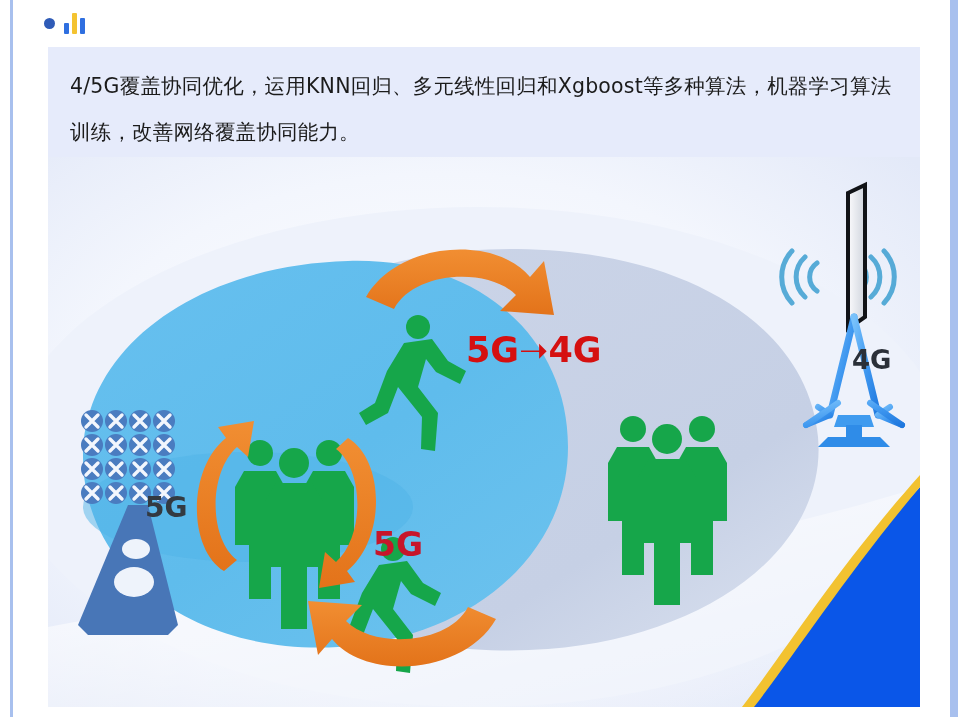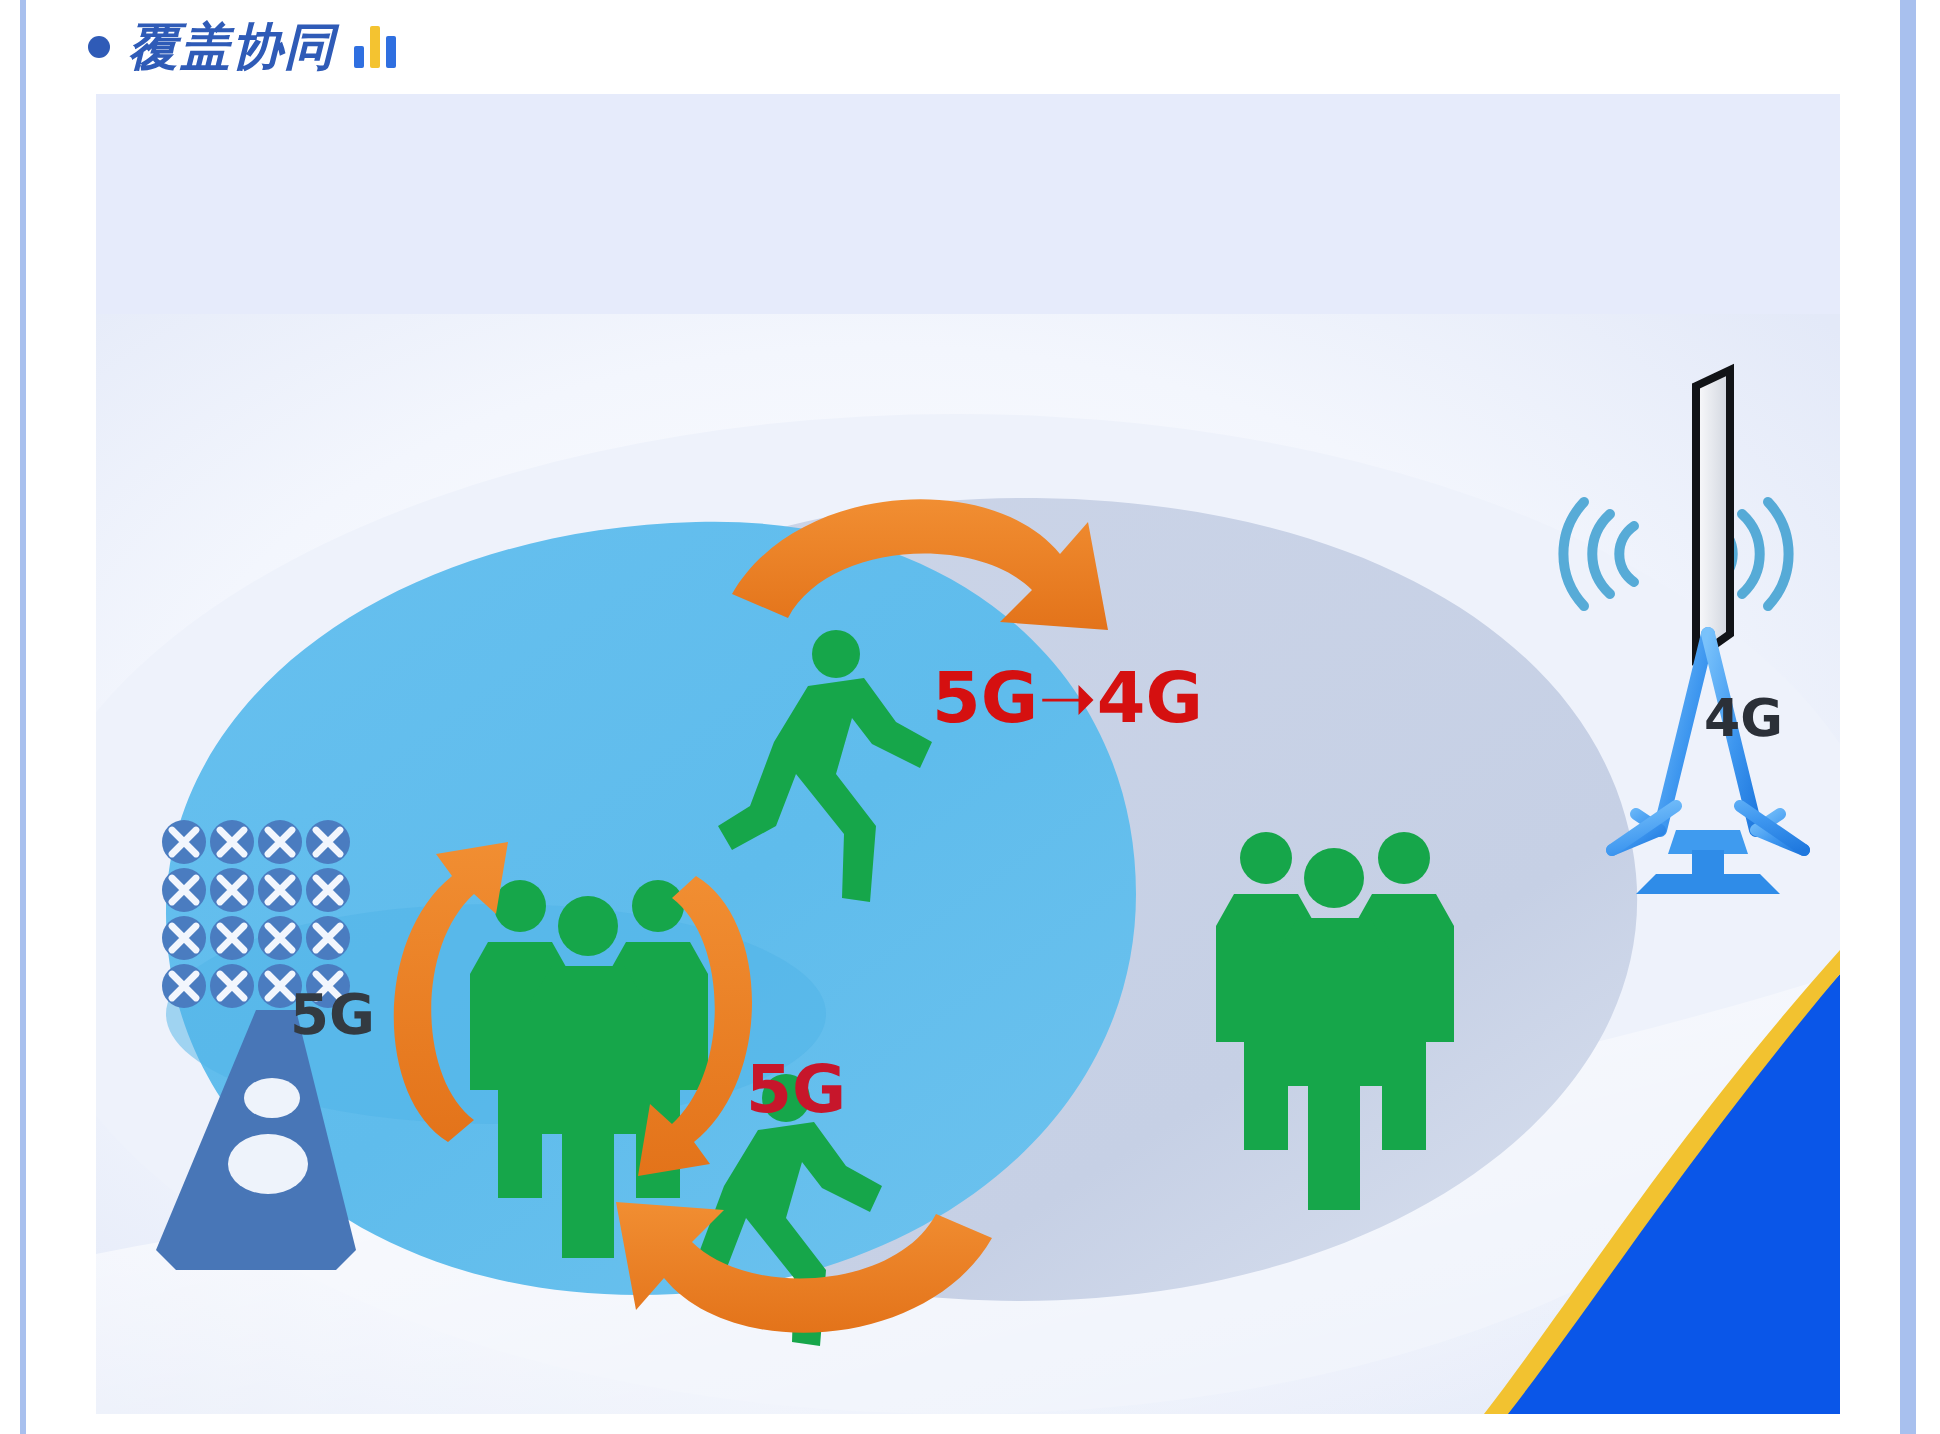--- a/index.html
+++ b/index.html
@@ -75,7 +75,6 @@
 
 <div id="heading">
   <span id="bullet"></span>
-  <span id="heading-title">覆盖协同</span>
   <span id="bar-icon">
     <i class="b1"></i>
       <i class="b2"></i>

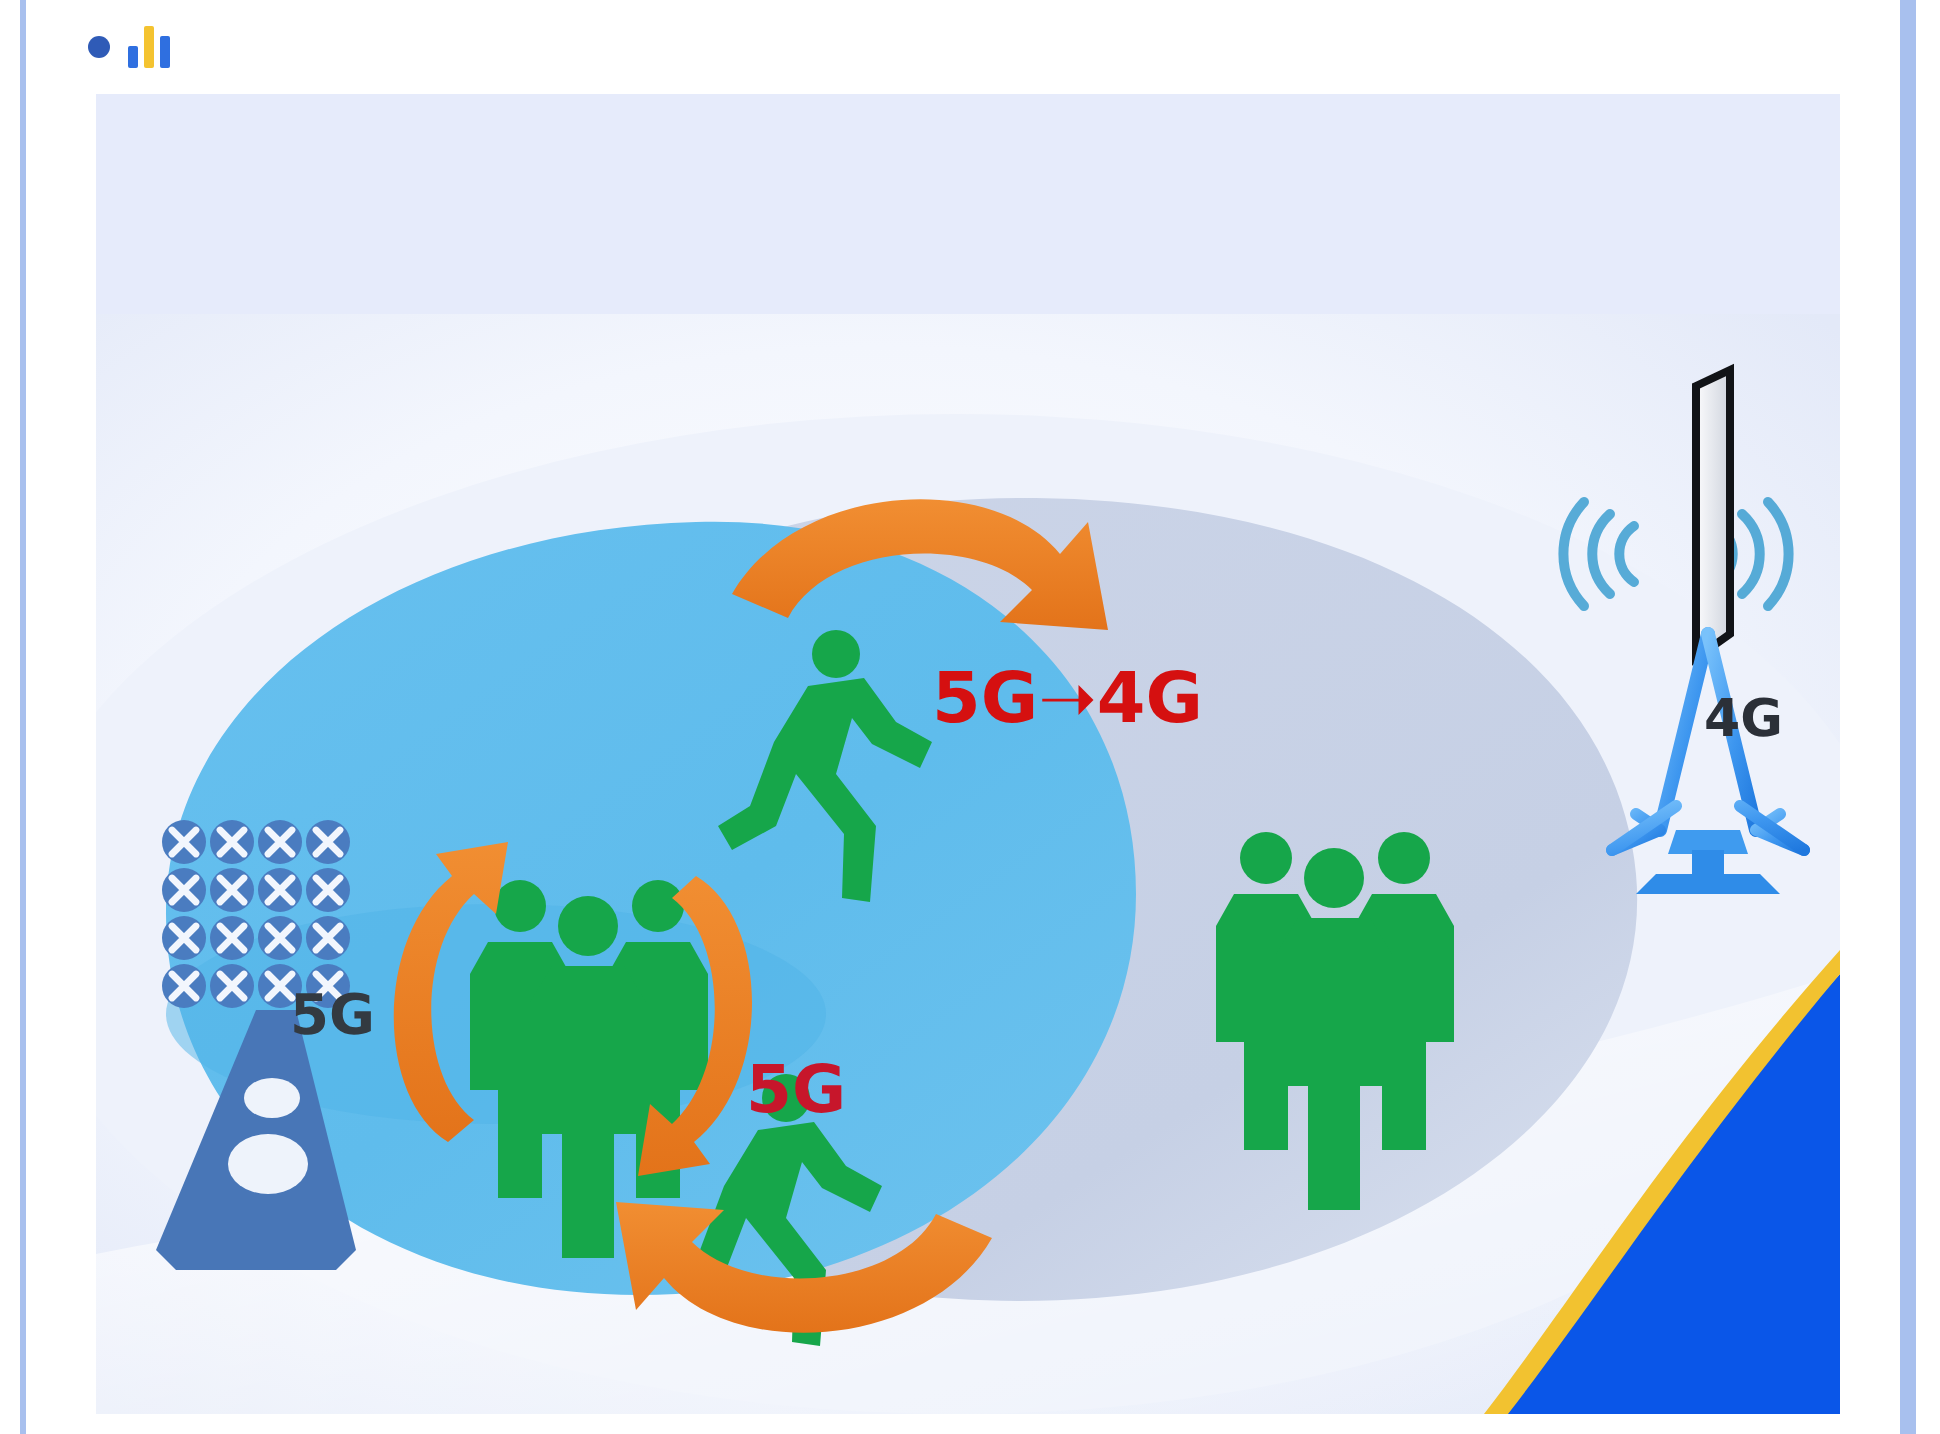--- a/index.html
+++ b/index.html
@@ -84,6 +84,7 @@
 
 <div id="card">
 
+  <div id="body-text">4/5G覆盖协同优化，运用KNN回归、多元线性回归和Xgboost等多种算法，机器学习算法训练，改善网络覆盖协同能力。</div>
 
   <div id="illus">
     <svg width="872" height="550" viewBox="0 0 872 550" xmlns="http://www.w3.org/2000/svg">

